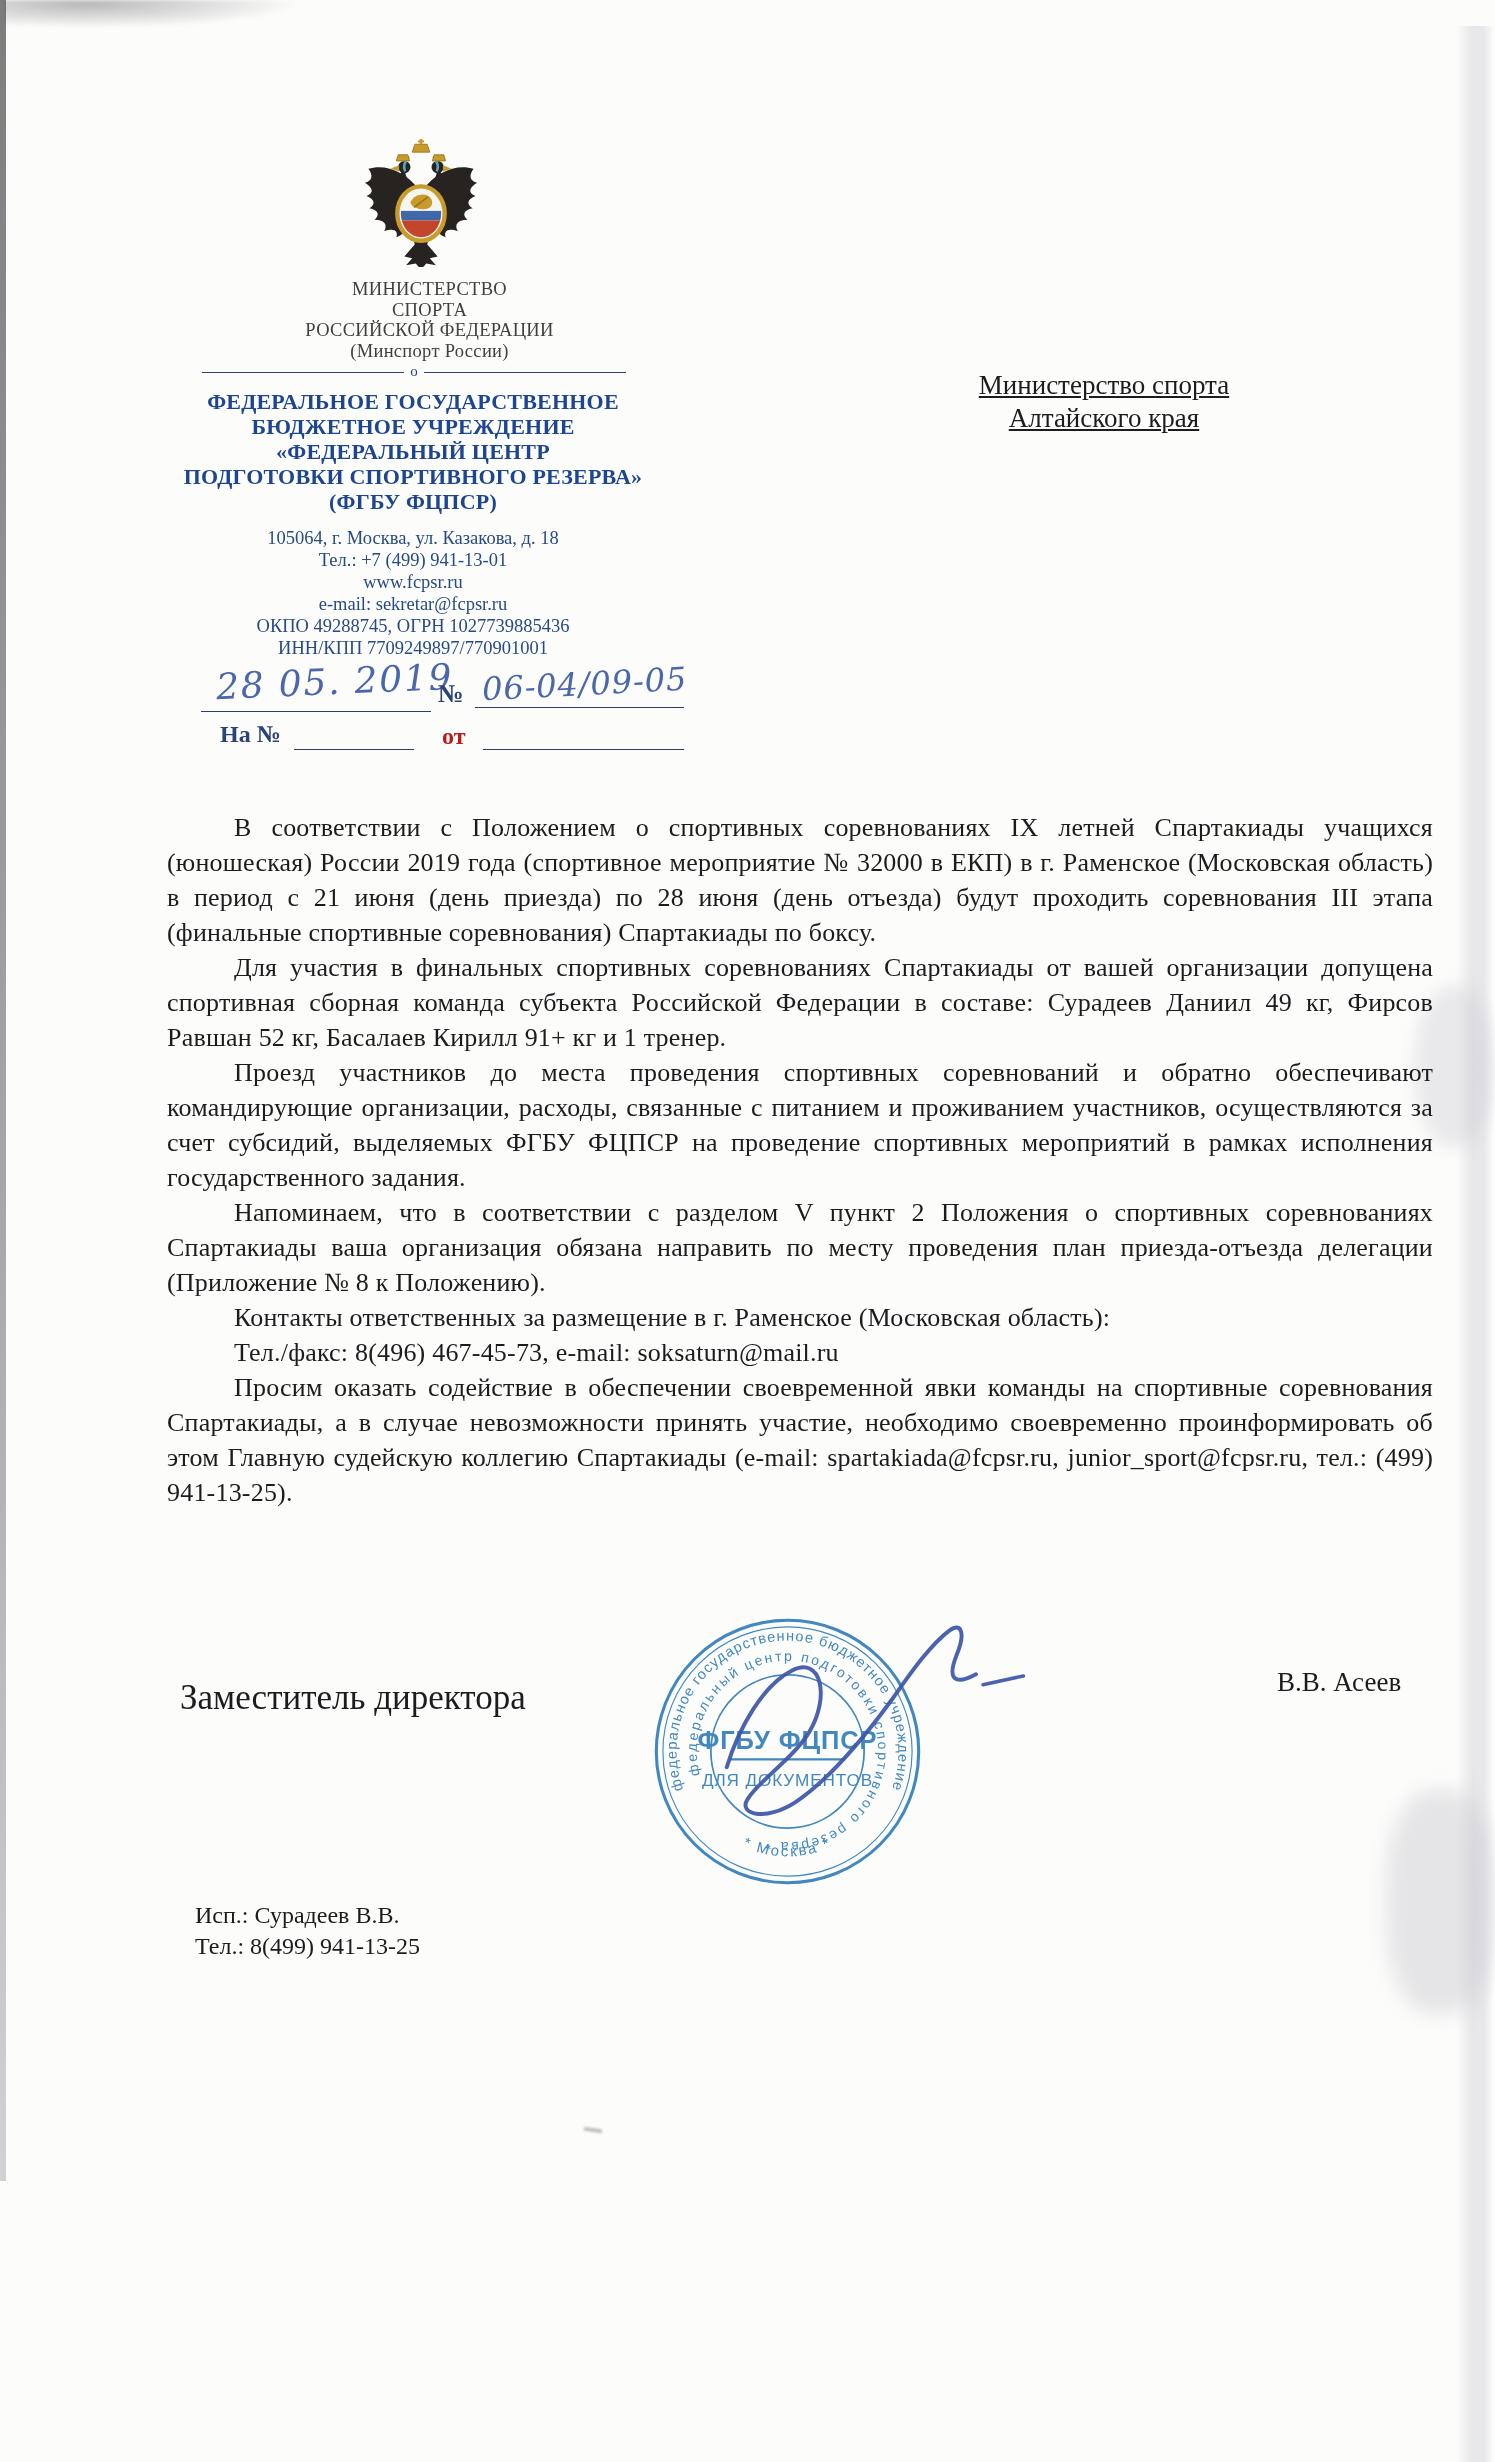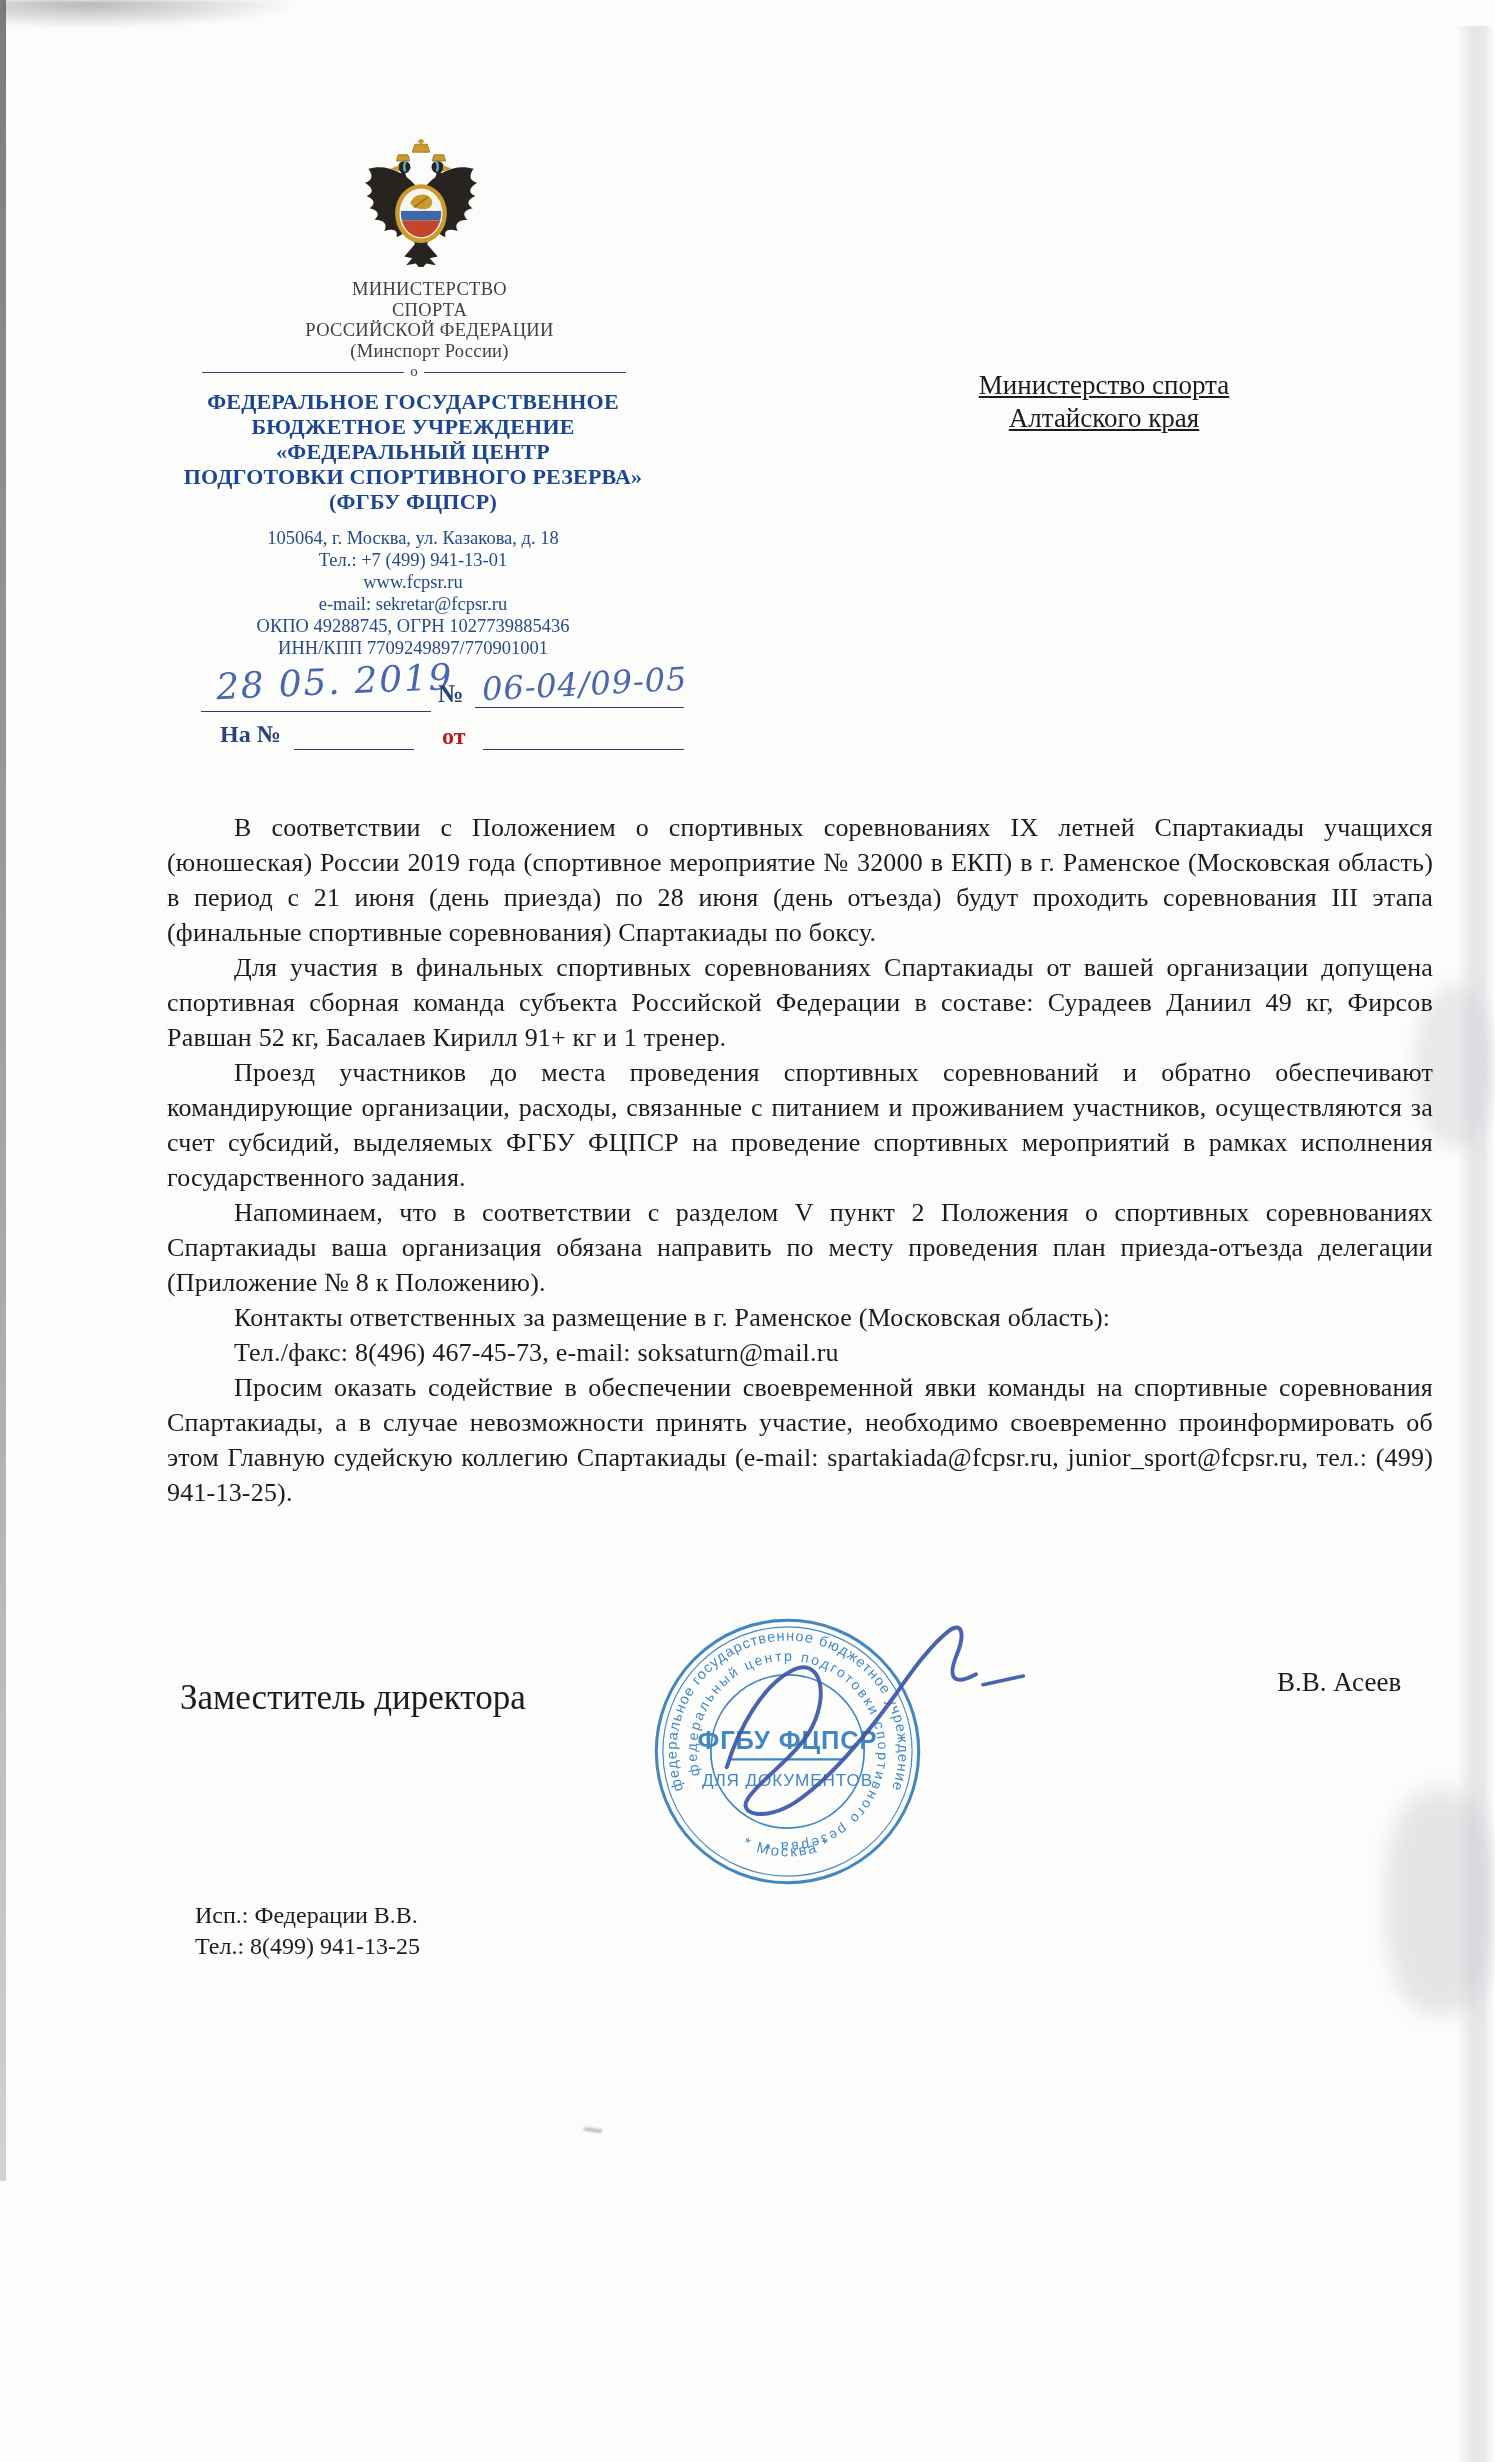--- a/index.html
+++ b/index.html
@@ -209,7 +209,7 @@
   </div>
 
   <div class="abs footer">
-    <div>Исп.: Федерации В.В.</div>
+    <div>Исп.: Сурадеев В.В.</div>
     <div>Тел.: 8(499) 941-13-25</div>
   </div>
 

